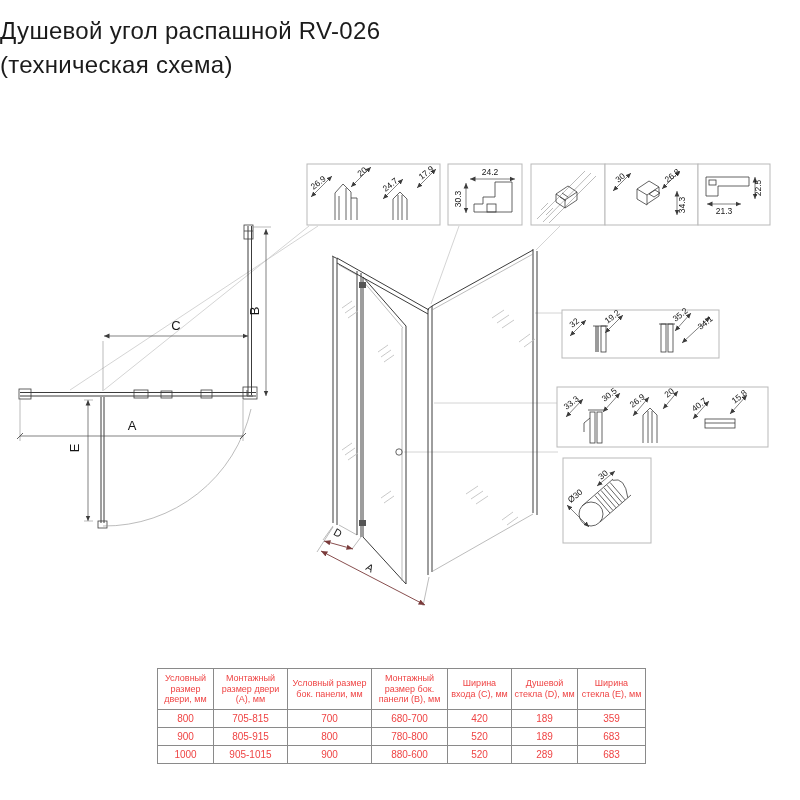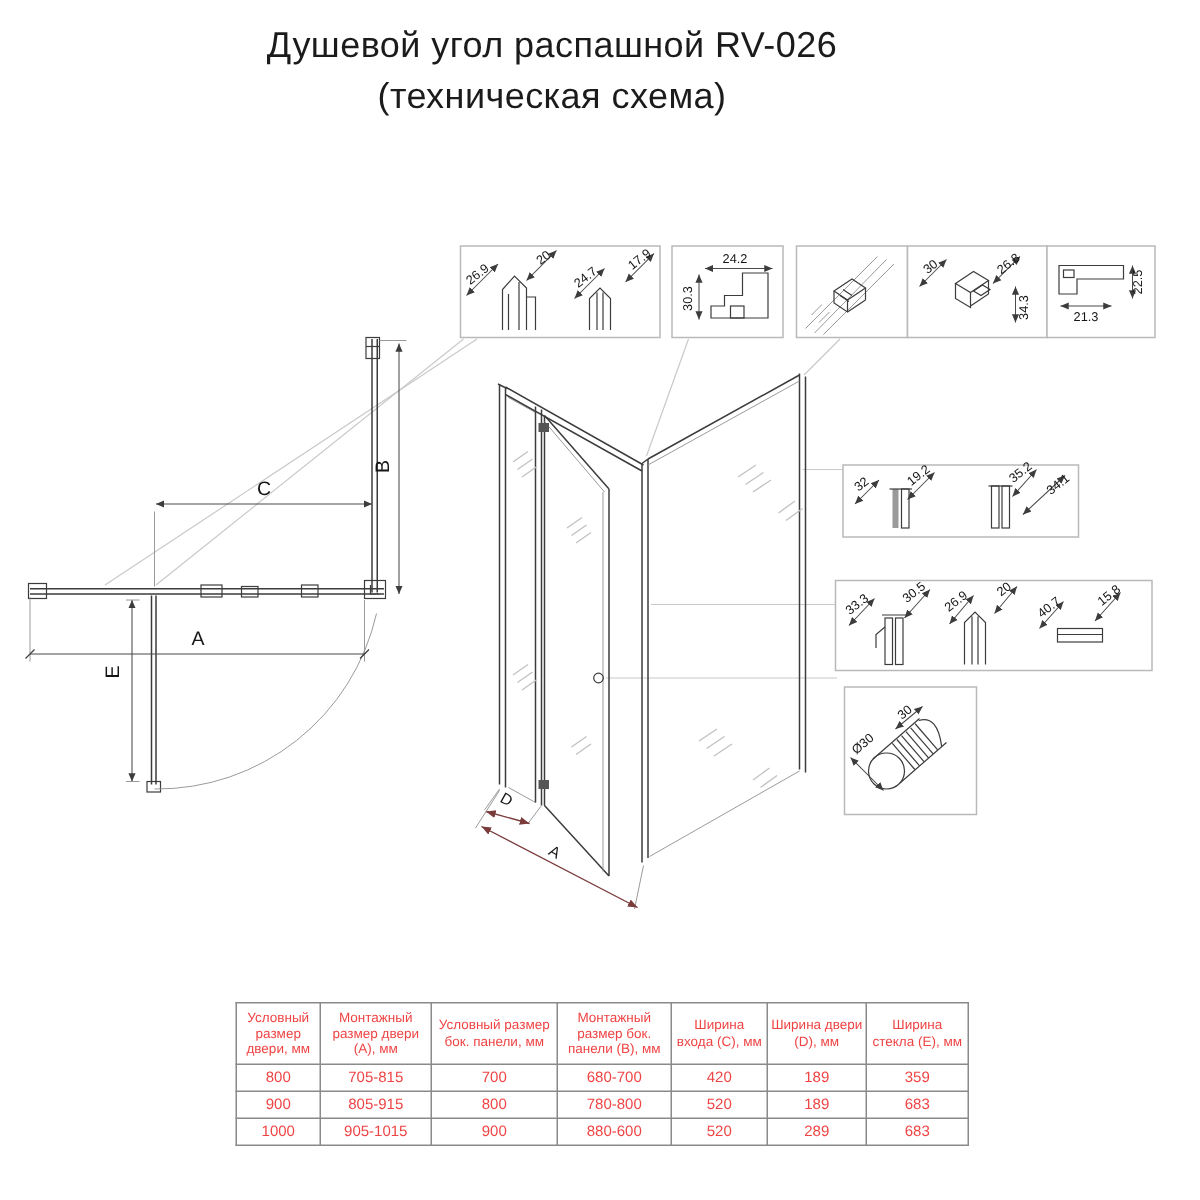--- a/index.html
+++ b/index.html
@@ -5,7 +5,7 @@
   html,body{margin:0;padding:0}
   body{width:800px;height:800px;position:relative;background:#fff;
        font-family:"Liberation Sans",sans-serif;overflow:hidden}
-  .title{position:absolute;top:14px;left:0;width:736px;text-align:center;
+  .title{position:absolute;top:14px;left:0;width:736px;text-align:left;
          font-size:24px;color:#1b1b1b;line-height:1.42;letter-spacing:.3px}
   svg.draw{position:absolute;left:0;top:0}
   .bx{stroke:#b9b9b9;stroke-width:1;fill:#fff}

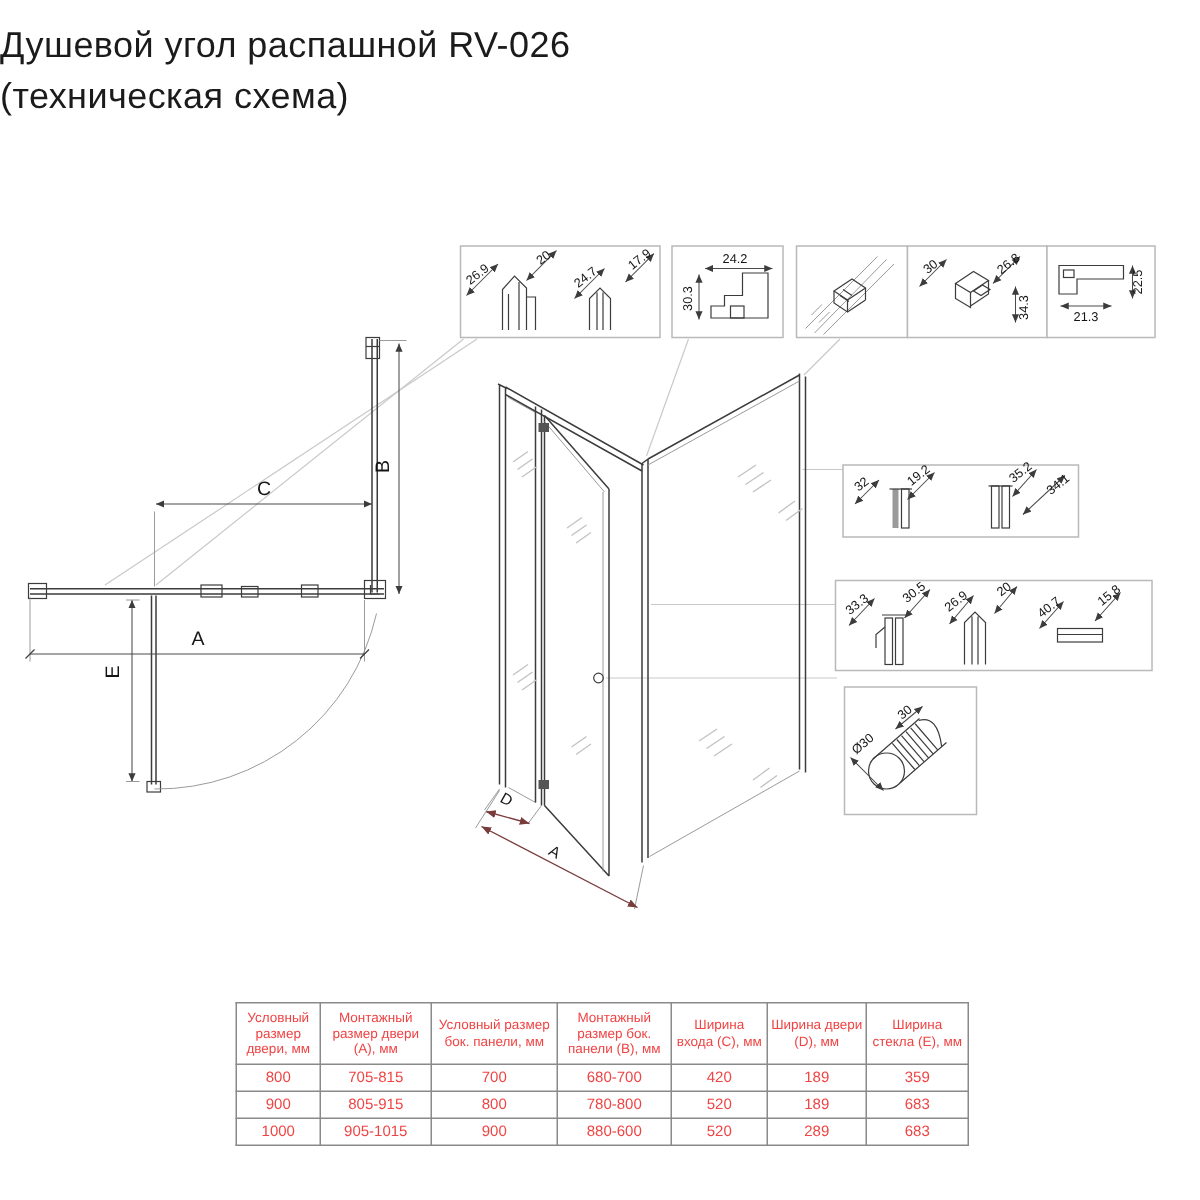--- a/index.html
+++ b/index.html
@@ -260,7 +260,7 @@
         <th>Условный размер бок. панели, мм</th>
         <th>Монтажный размер бок. панели (В), мм</th>
         <th>Ширина входа (С), мм</th>
-        <th>Ширина двери (D), мм</th>
+        <th>Душевой стекла (D), мм</th>
         <th>Ширина стекла (Е), мм</th>
       </tr>
     </thead>

